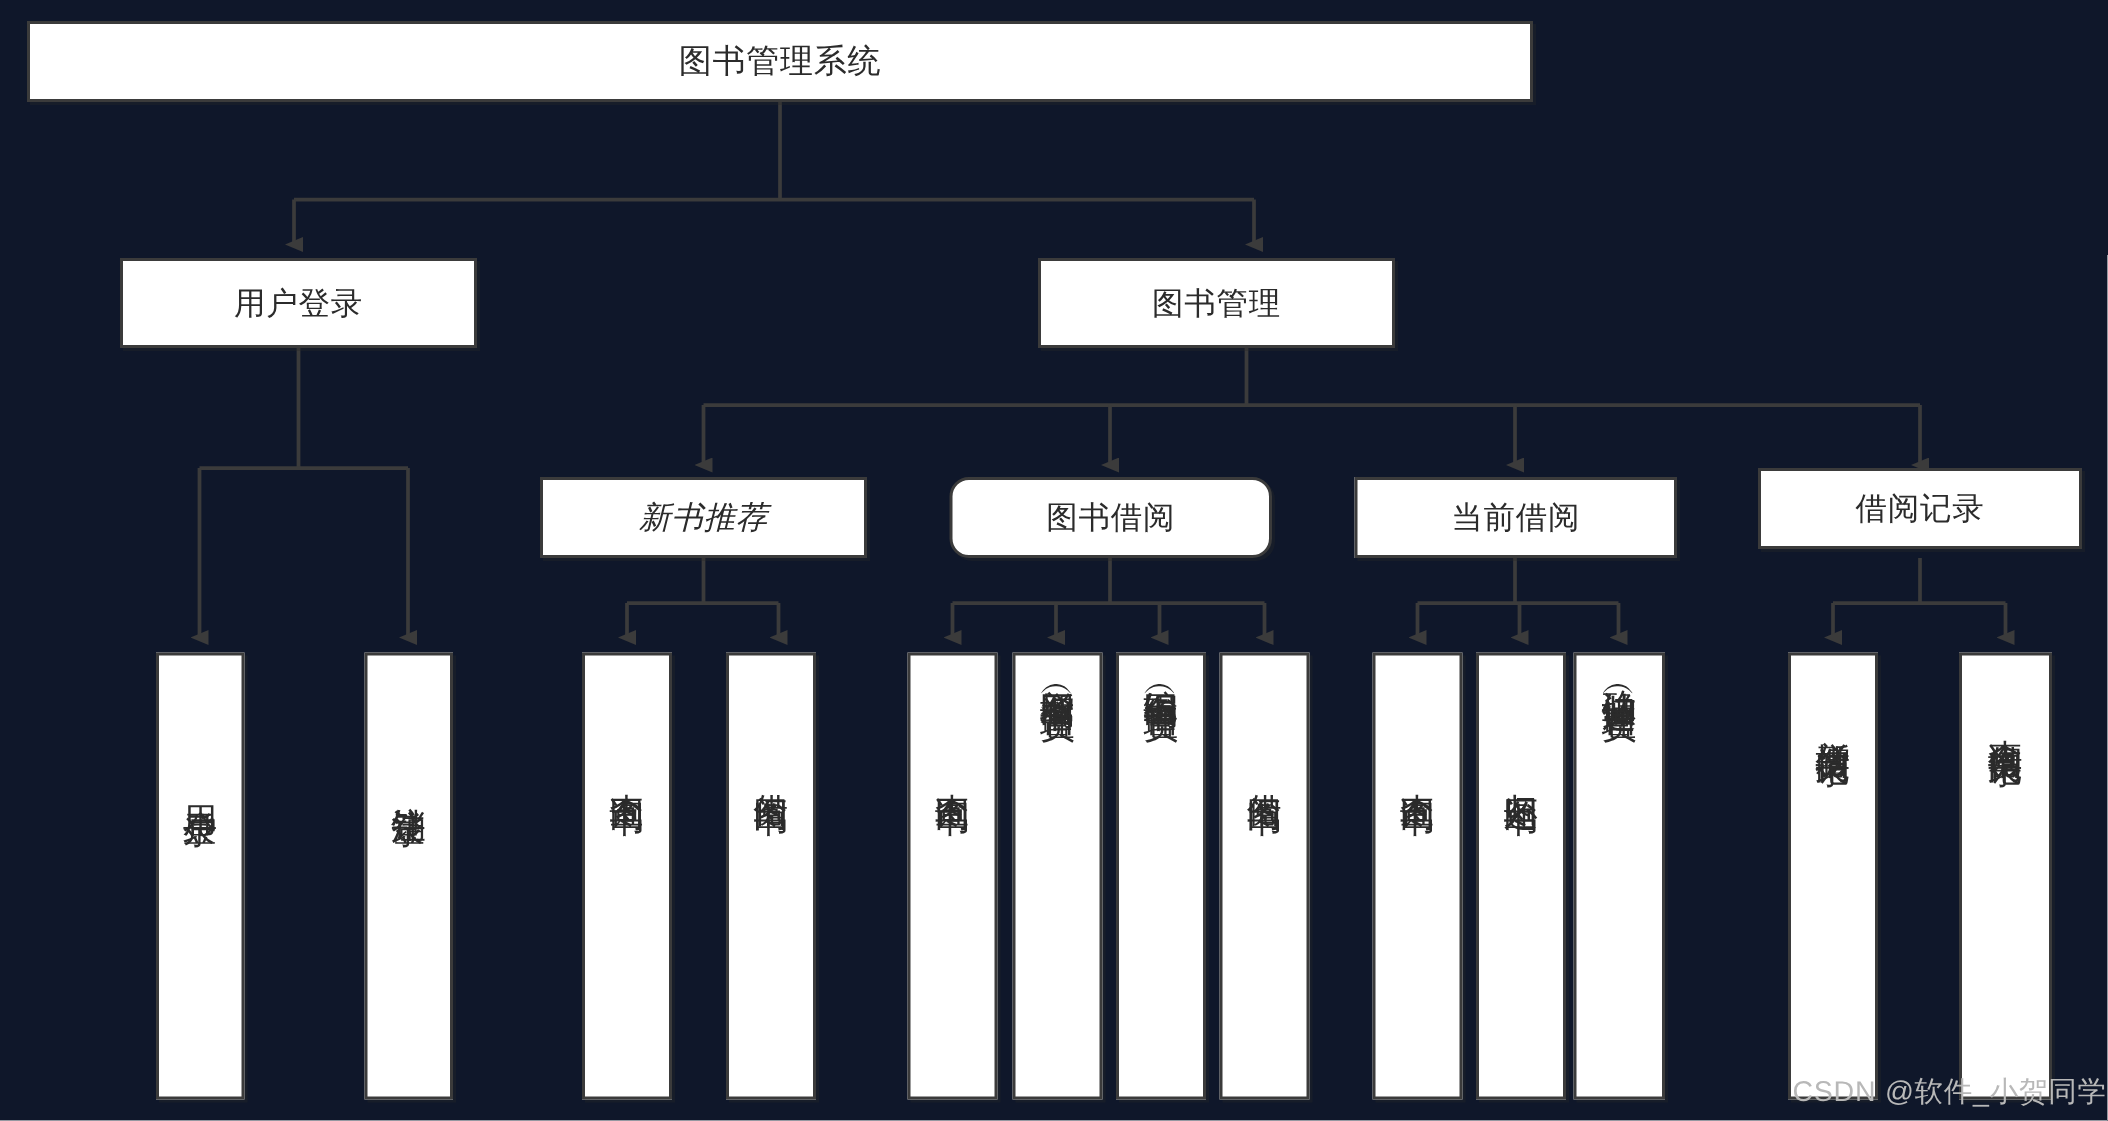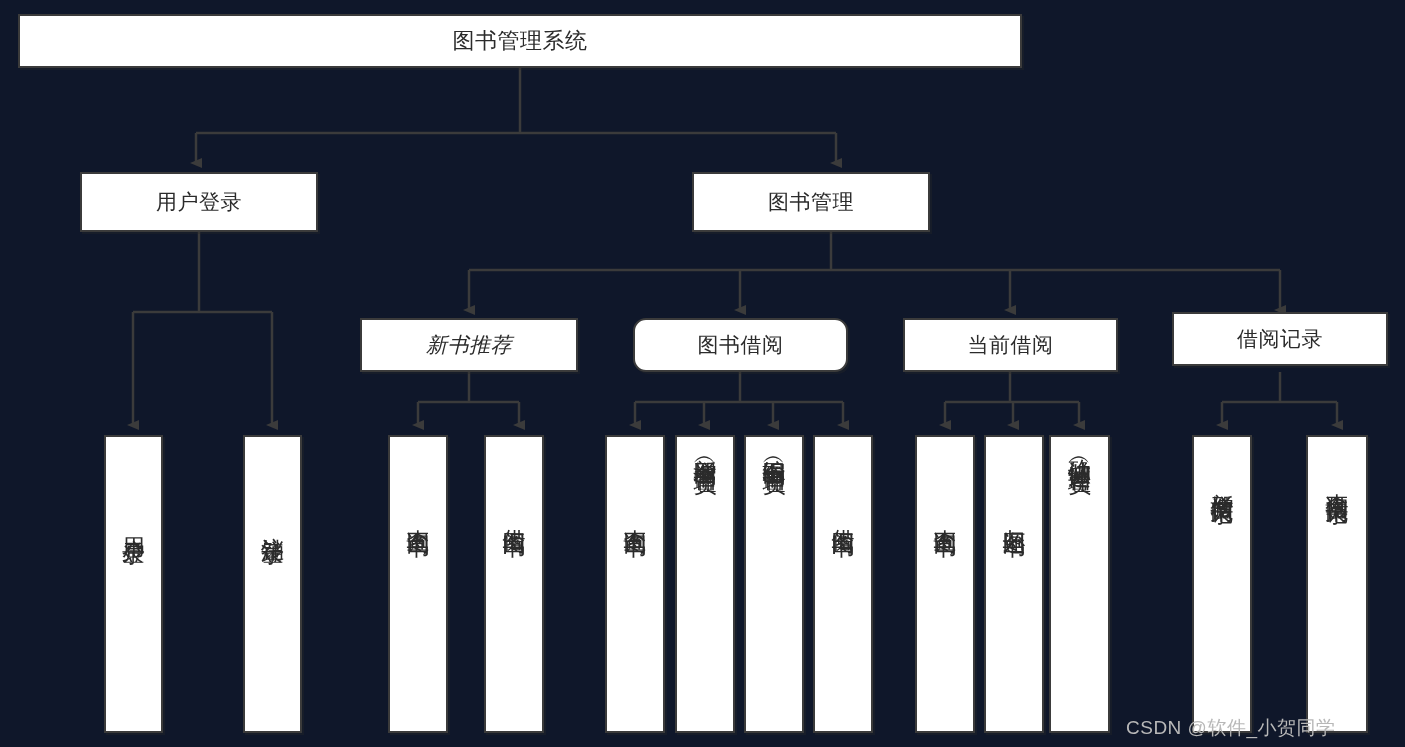--- a/index.html
+++ b/index.html
@@ -189,7 +189,7 @@
     <span class="vtext" style="margin-top:36px;">查询借阅记录</span>
   </div>
 
-  <div class="watermark" style="left:1126px; top:715px;">CSDN @软件_小贺同学</div>
+  <div class="watermark" style="left:1195px; top:715px;">CSDN @软件_小贺同学</div>
 
 </div>
 

